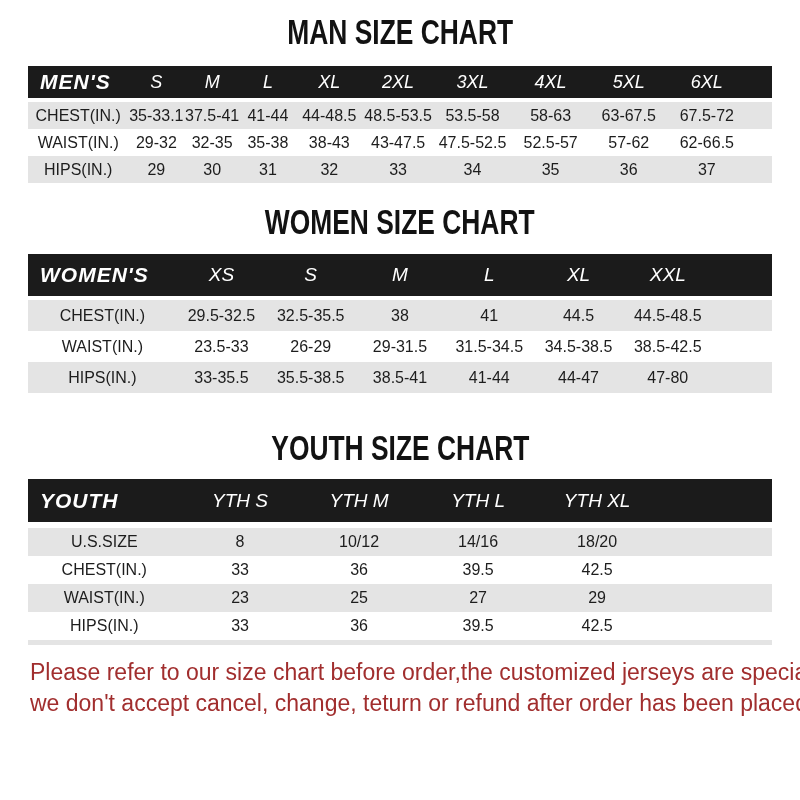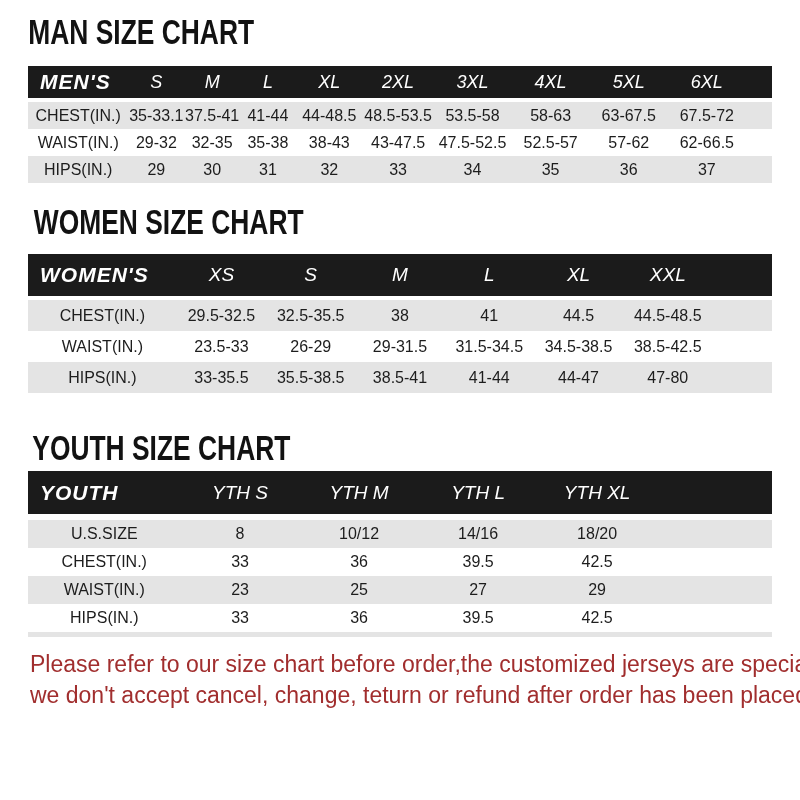--- a/index.html
+++ b/index.html
@@ -38,7 +38,7 @@
   
   .section-title {
     margin: 0;
-    text-align: left;
+    text-align: center;
     font-size: 33px;
     font-weight: 800;
     color: #121212;

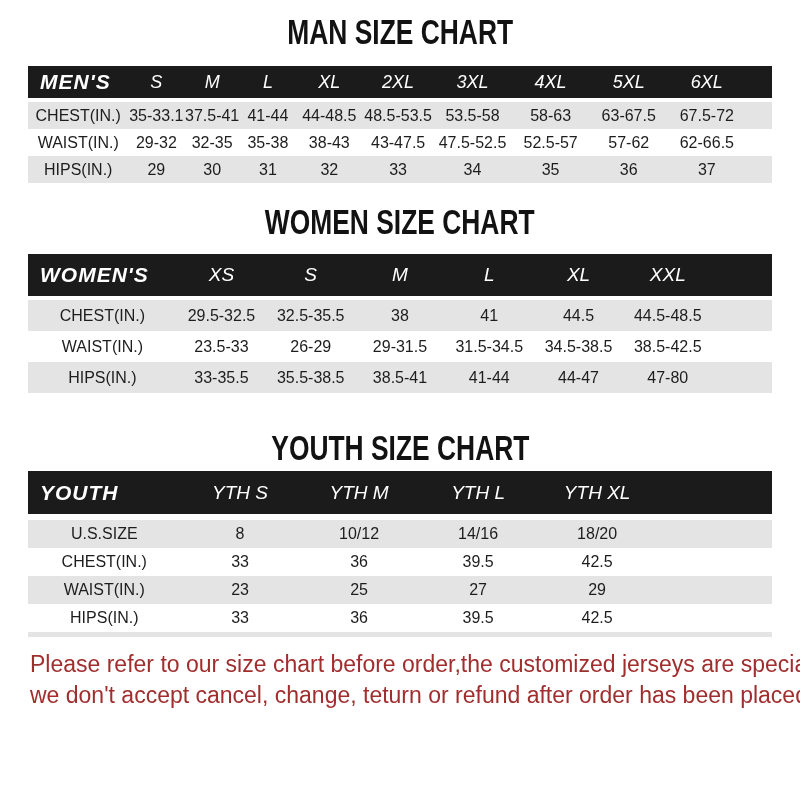--- a/index.html
+++ b/index.html
@@ -52,7 +52,7 @@
   }
   .section-title.man   { margin-top: 13px; margin-bottom: 15px; }
   .section-title.women { margin-top: 20px; margin-bottom: 13px; }
-  .section-title.youth { margin-top: 36px; margin-bottom: 4px; }
+  .section-title.youth { margin-top: 36px; margin-bottom: 12px; }
 
   
   table.size-table {

